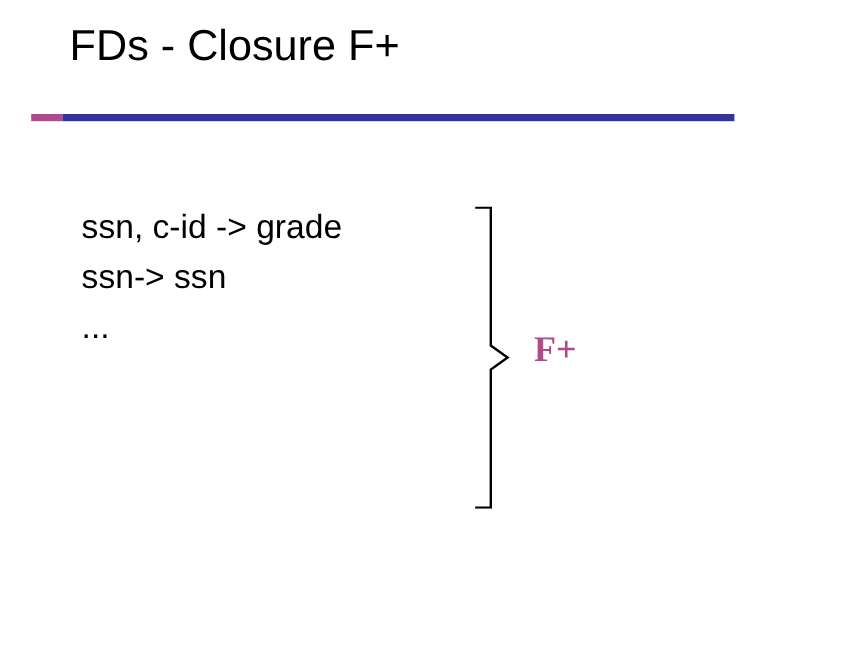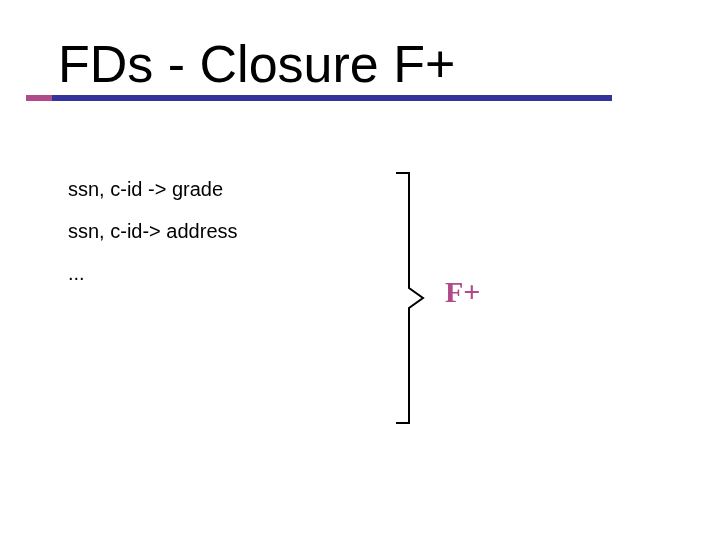--- a/index.html
+++ b/index.html
@@ -6,7 +6,7 @@
   body{width:720px;height:540px;background:#fff;font-family:Verdana,Geneva,sans-serif;color:#000;position:relative;overflow:hidden}
   .accent-bar{position:absolute;left:26px;top:95px;width:26px;height:6px;background:#b04a8a}
   .title-underline{position:absolute;left:52px;top:95px;width:560px;height:6px;background:#333399}
-  .title{position:absolute;left:58px;top:34px;font-size:52px;letter-spacing:0px}
+  .title{position:absolute;left:58px;top:17px;font-size:36px;letter-spacing:0px}
   .body-area{position:absolute;left:68px;top:168px;font-size:20px;line-height:42px}
   .body-area div{white-space:pre}
   .bracket{position:absolute;left:395px;top:172px}

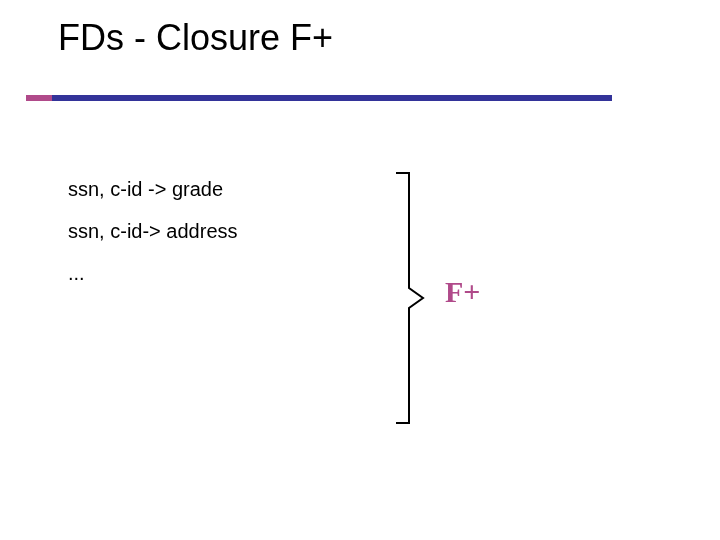--- a/index.html
+++ b/index.html
@@ -7,7 +7,7 @@
   .accent-bar{position:absolute;left:26px;top:95px;width:26px;height:6px;background:#b04a8a}
   .title-underline{position:absolute;left:52px;top:95px;width:560px;height:6px;background:#333399}
   .title{position:absolute;left:58px;top:17px;font-size:36px;letter-spacing:0px}
-  .body-area{position:absolute;left:68px;top:168px;font-size:20px;line-height:42px}
+  .body-area{position:absolute;left:68px;top:168px;font-size:28px;line-height:42px}
   .body-area div{white-space:pre}
   .bracket{position:absolute;left:395px;top:172px}
   .fplus{position:absolute;left:445px;top:275px;font-family:'Times New Roman',Times,serif;font-weight:bold;font-size:30px;color:#b04a8a}

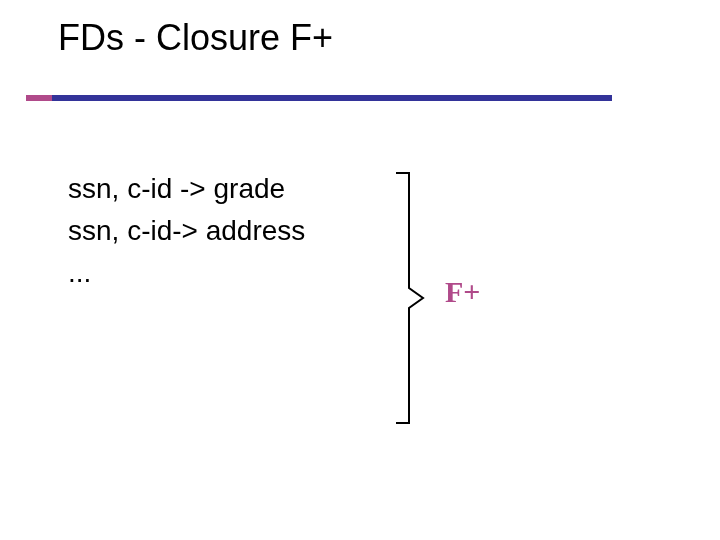--- a/index.html
+++ b/index.html
@@ -22,6 +22,7 @@
 
 <div class="body-area">
   <div>ssn, c-id -&gt; grade</div>
+  <div>ssn-&gt; ssn</div>
   <div>ssn, c-id-&gt; address</div>
   <div>...</div>
 </div>

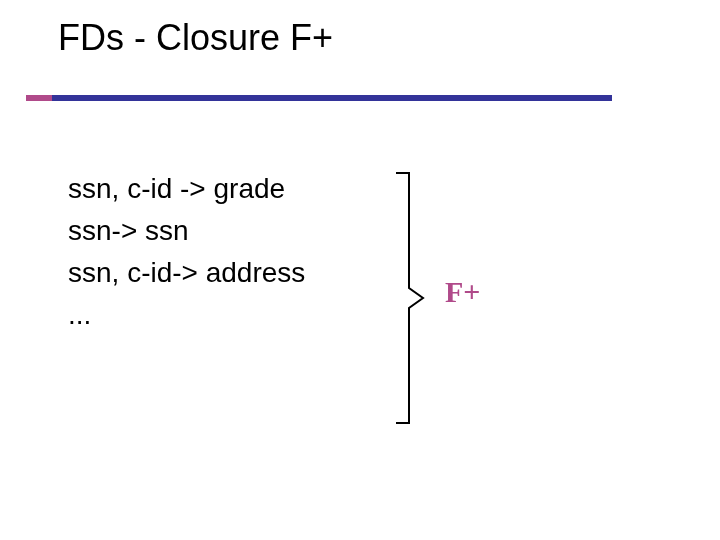--- a/index.html
+++ b/index.html
@@ -23,7 +23,6 @@
 <div class="body-area">
   <div>ssn, c-id -&gt; grade</div>
   <div>ssn-&gt; ssn</div>
-  <div>ssn, c-id-&gt; address</div>
   <div>...</div>
 </div>
 

